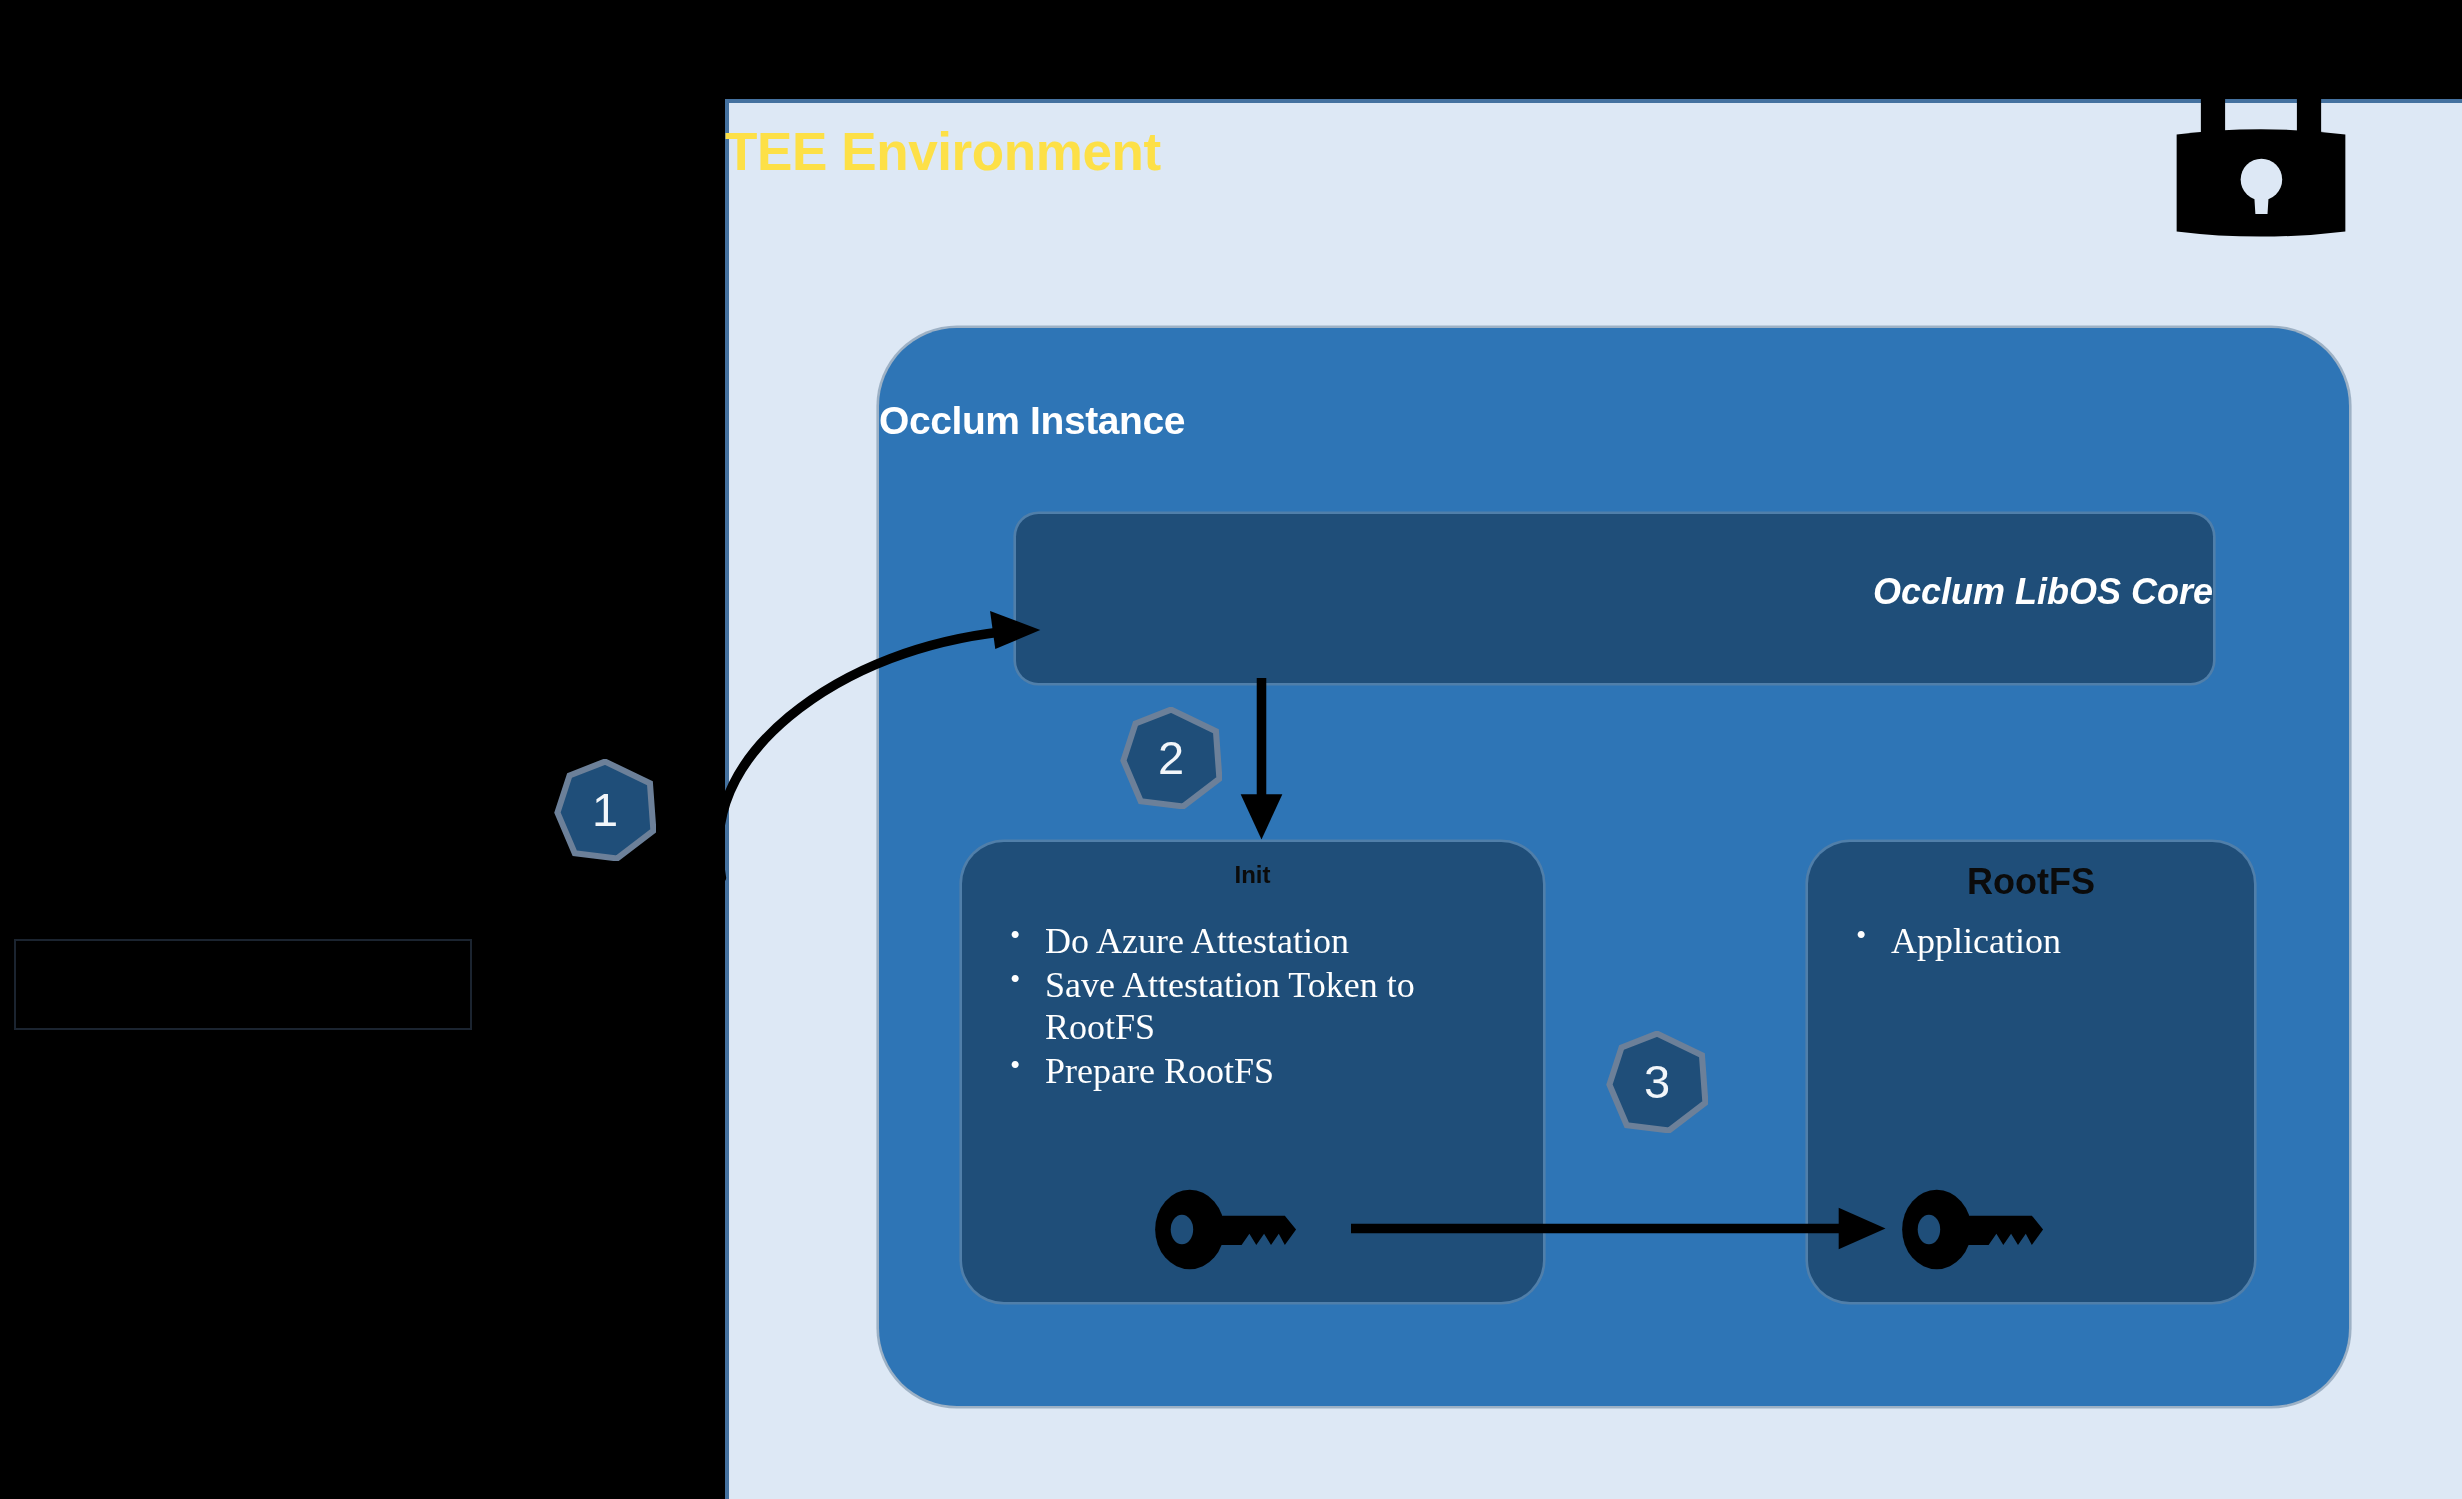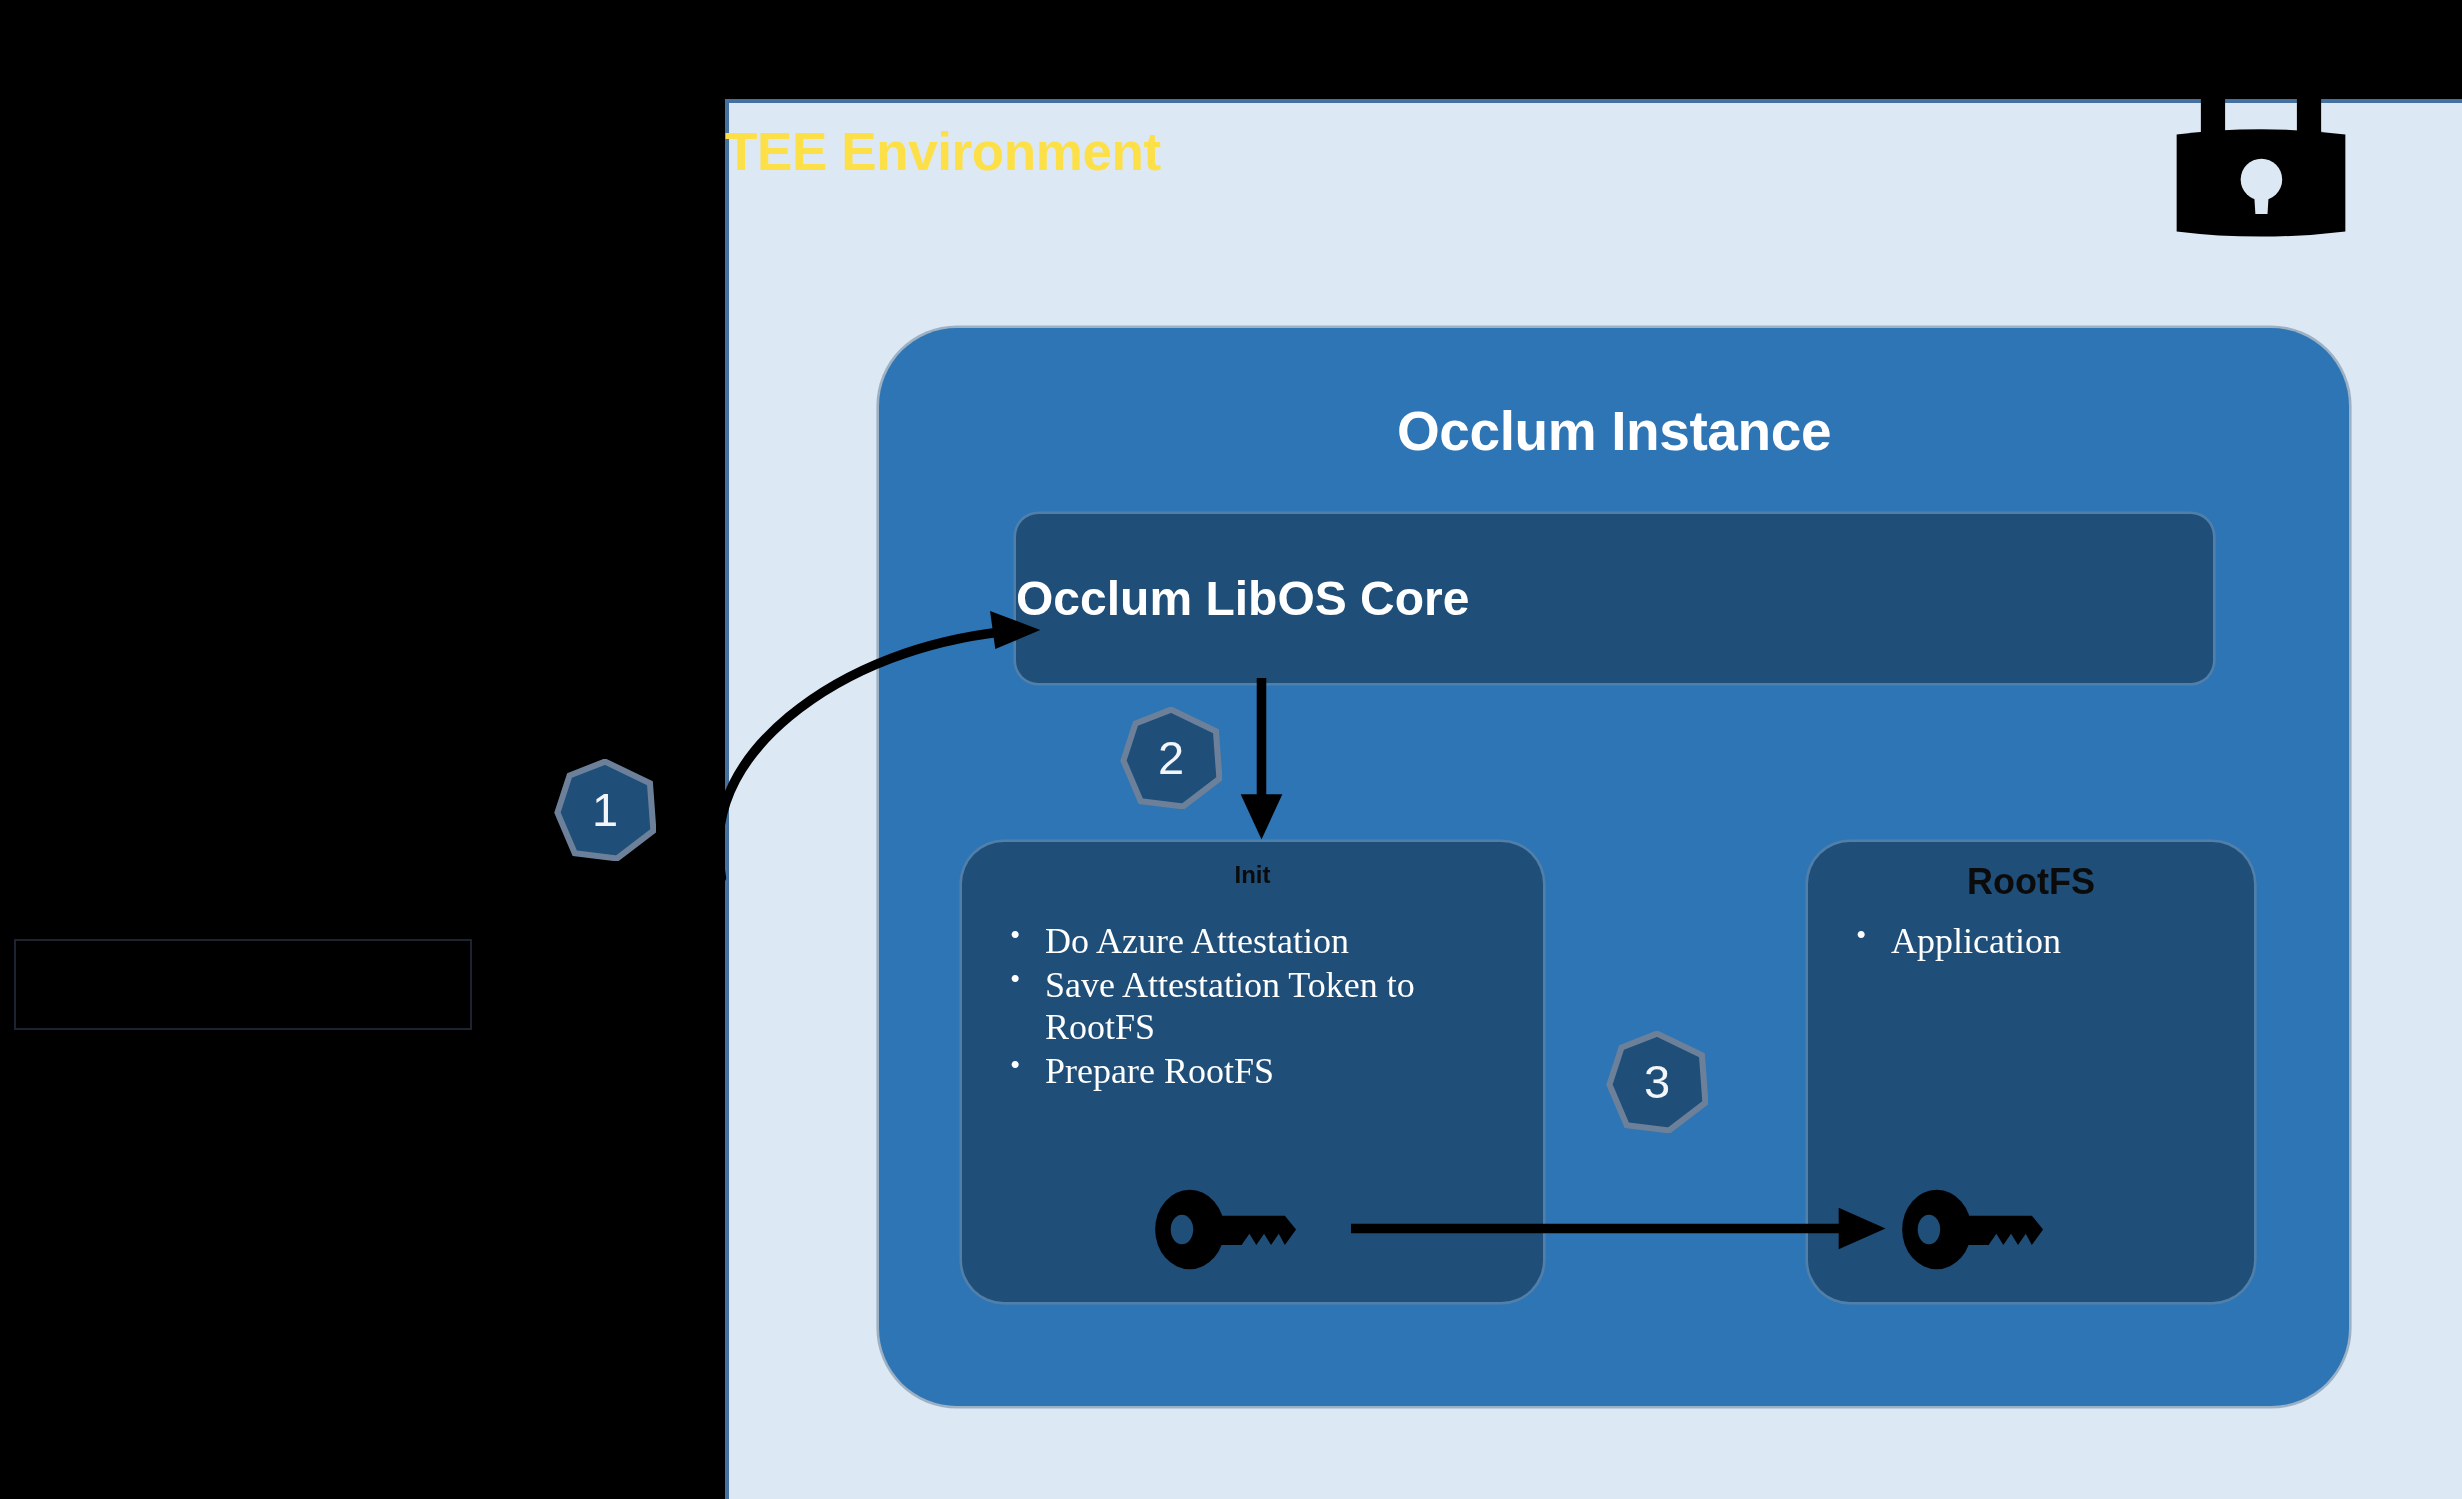--- a/index.html
+++ b/index.html
@@ -78,8 +78,8 @@
     left: 0;
     right: 0;
     top: 71px;
-    text-align: center;
-    font-size: 55px;
+    text-align: left;
+    font-size: 39px;
     font-weight: bold;
     color: #ffffff;
     letter-spacing: -0.4px;

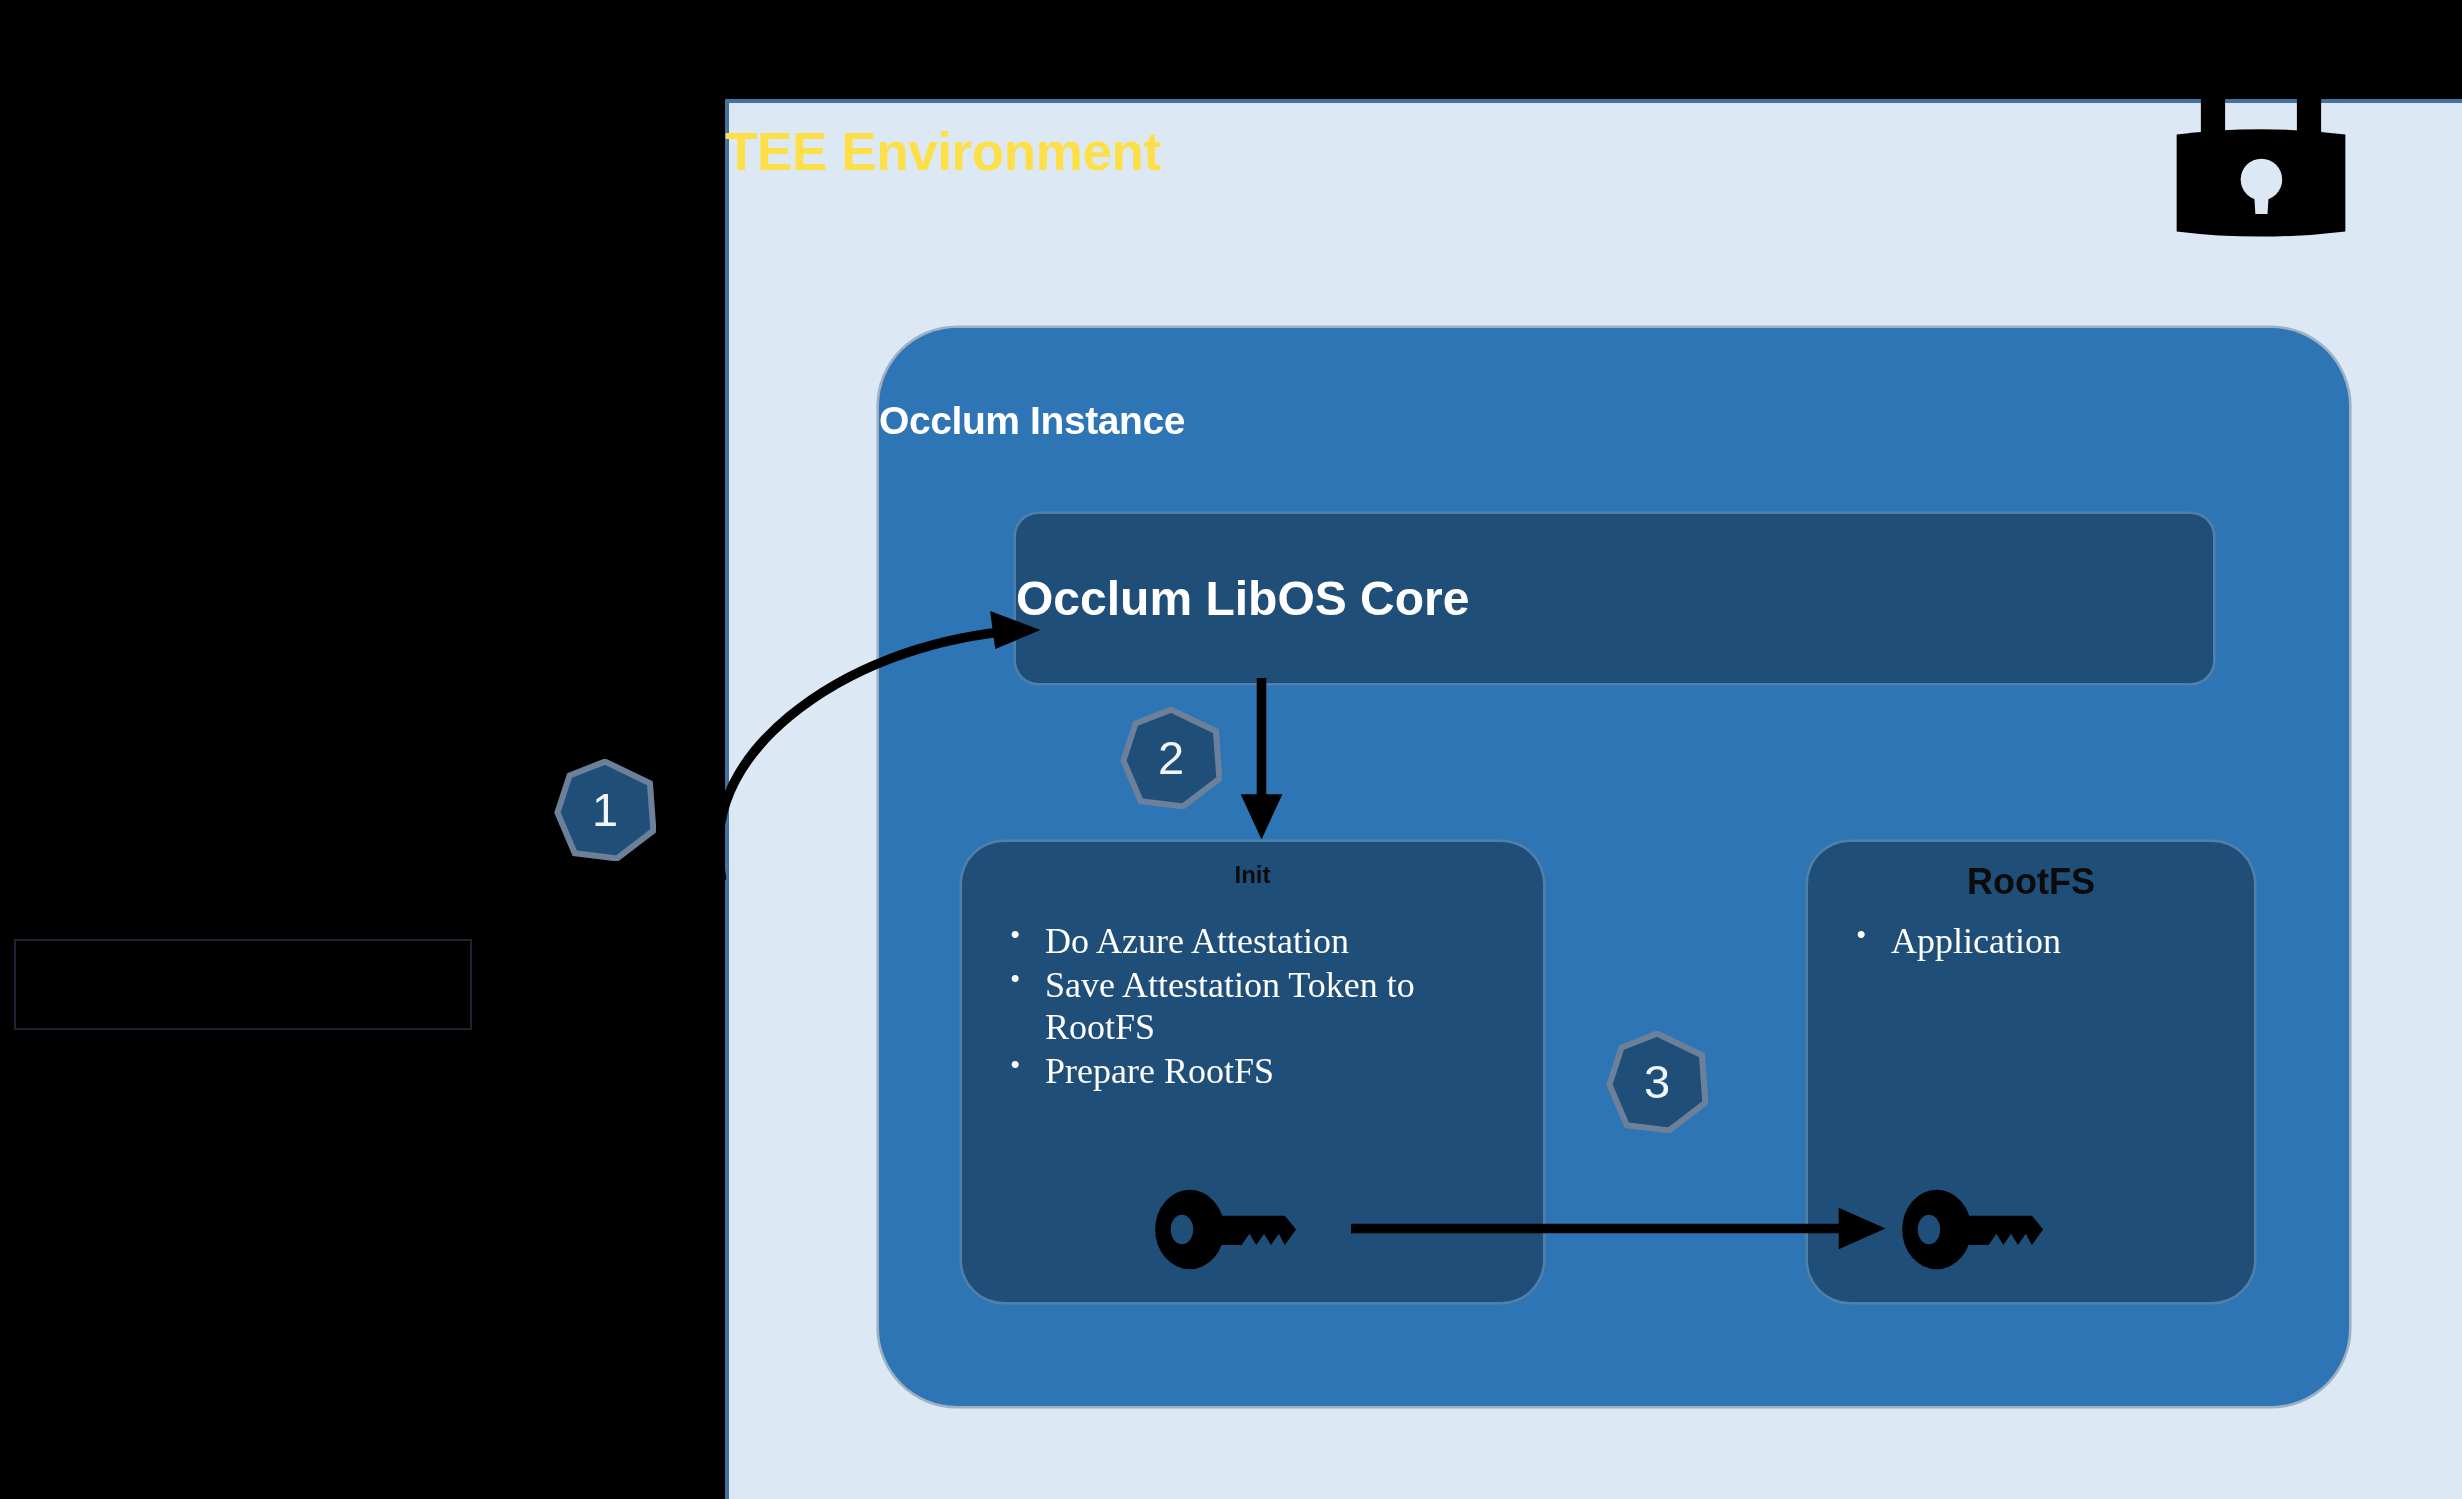--- a/index.html
+++ b/index.html
@@ -100,10 +100,11 @@
     position: absolute;
     left: 0; right: 0;
     top: 57px;
-    text-align: left;
-    font-size: 48px;
+    text-align: right;
+    font-size: 36px;
     font-weight: bold;
     color: #ffffff;
+    font-style: italic;
   }
 
   

